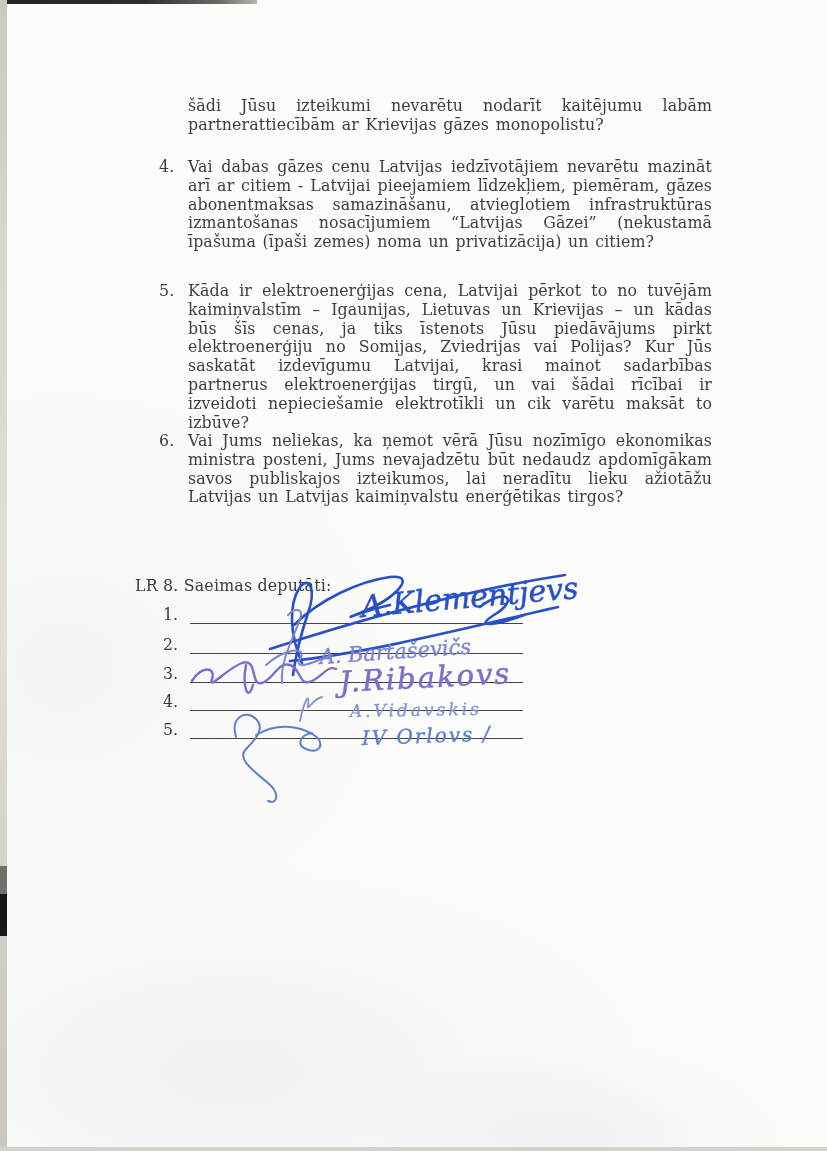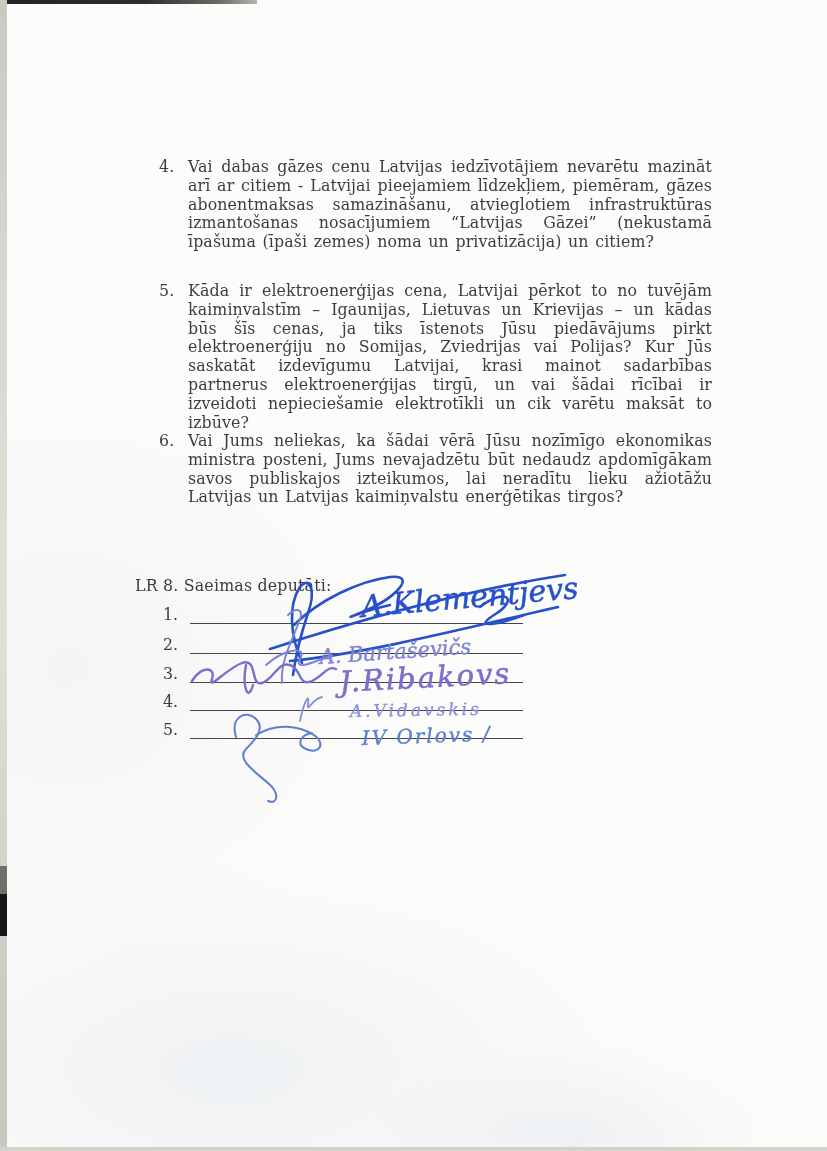--- a/index.html
+++ b/index.html
@@ -55,6 +55,7 @@
   <div class="edge-top"></div>
   <div class="edge-bottom"></div>
 
+  <div class="doc-block intro">šādi Jūsu izteikumi nevarētu nodarīt kaitējumu labām partnerattiecībām ar Krievijas gāzes monopolistu?</div>
 
   <div class="doc-block q4">
     <span class="q-num">4.</span>

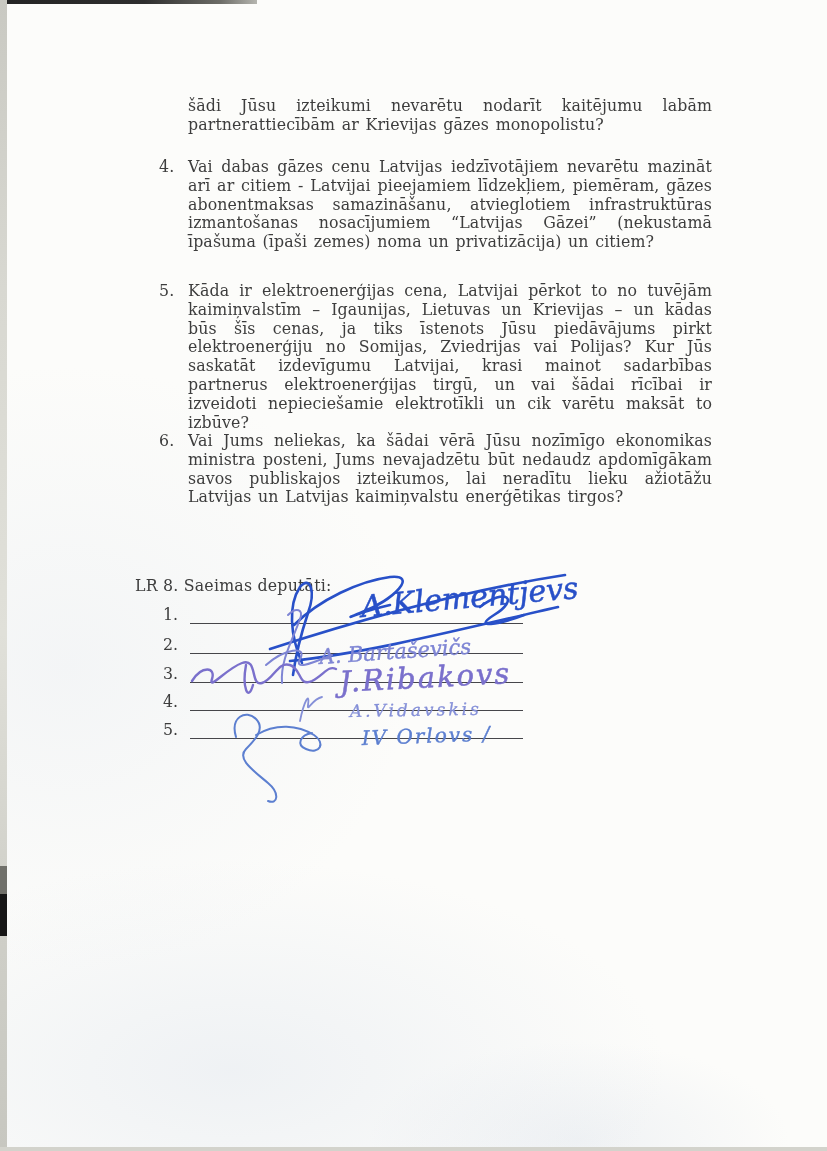--- a/index.html
+++ b/index.html
@@ -69,7 +69,7 @@
 
   <div class="doc-block q6">
     <span class="q-num">6.</span>
-    <span>Vai Jums neliekas, ka šādai vērā Jūsu nozīmīgo ekonomikas ministra posteni, Jums nevajadzētu būt nedaudz apdomīgākam savos publiskajos izteikumos, lai neradītu lieku ažiotāžu Latvijas un Latvijas kaimiņvalstu enerģētikas tirgos?</span>
+    <span>Vai Jums neliekas, ka ņemot vērā Jūsu nozīmīgo ekonomikas ministra posteni, Jums nevajadzētu būt nedaudz apdomīgākam savos publiskajos izteikumos, lai neradītu lieku ažiotāžu Latvijas un Latvijas kaimiņvalstu enerģētikas tirgos?</span>
   </div>
 
   <div class="sig-heading">LR 8. Saeimas deputāti:</div>

